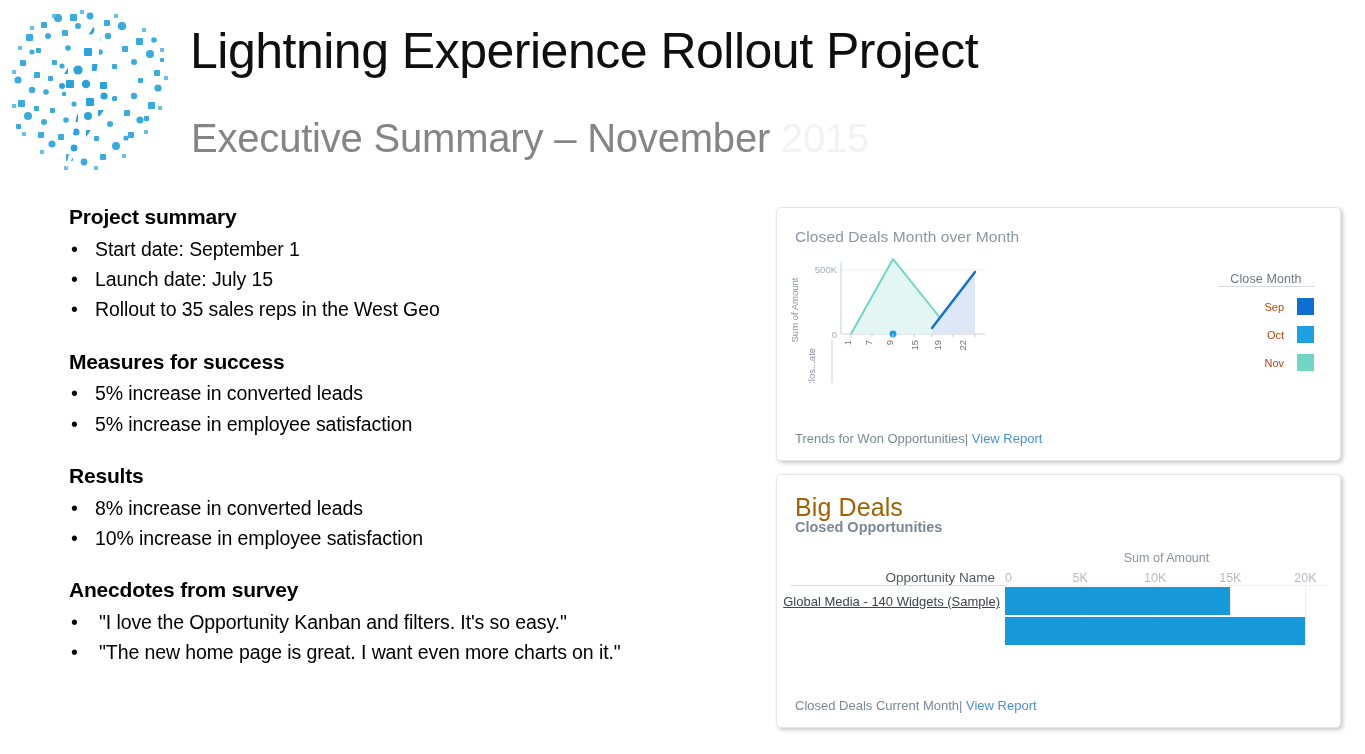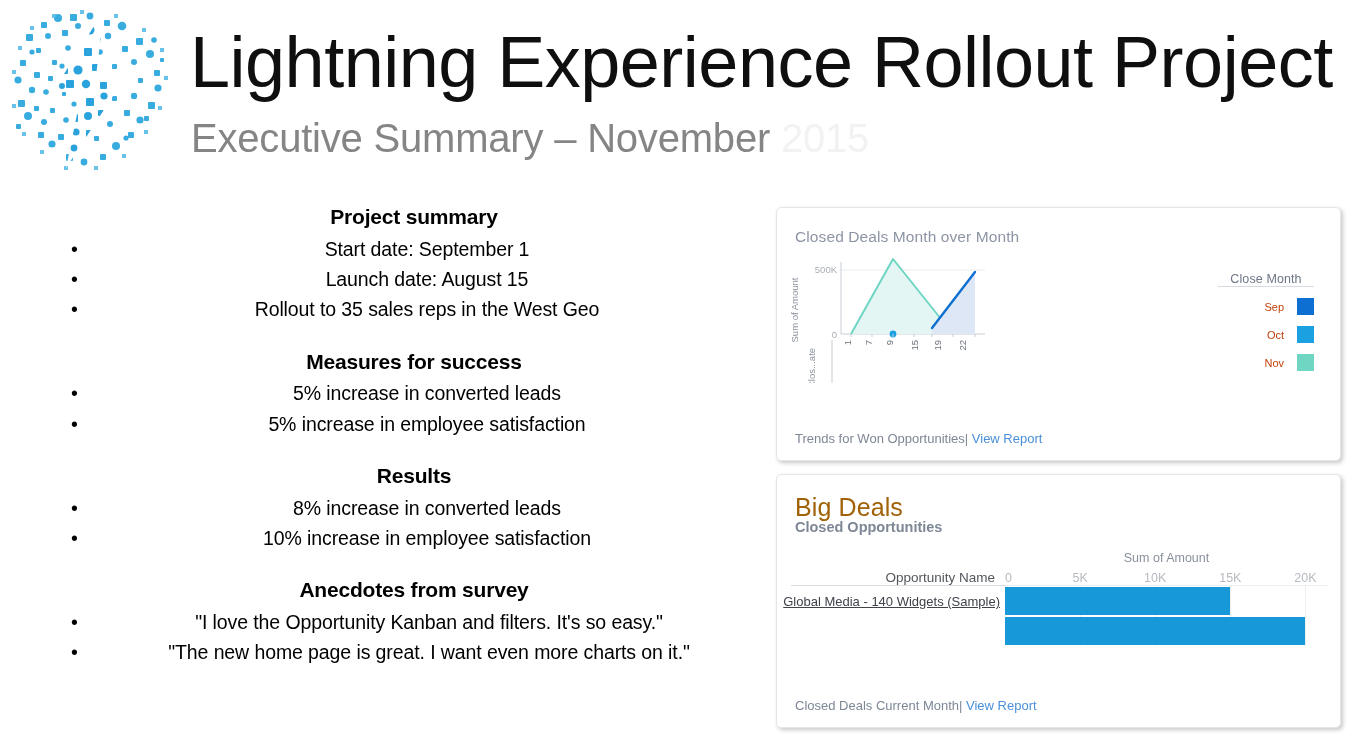--- a/index.html
+++ b/index.html
@@ -18,7 +18,7 @@
   
   .title {
     position: absolute; left: 190px; top: 26px;
-    font-size: 72px; line-height: 1.0; font-weight: 400;
+    font-size: 50px; line-height: 1.0; font-weight: 400;
     color: #0f0f0f; letter-spacing: -0.5px; white-space: nowrap;
   }
   .subtitle {

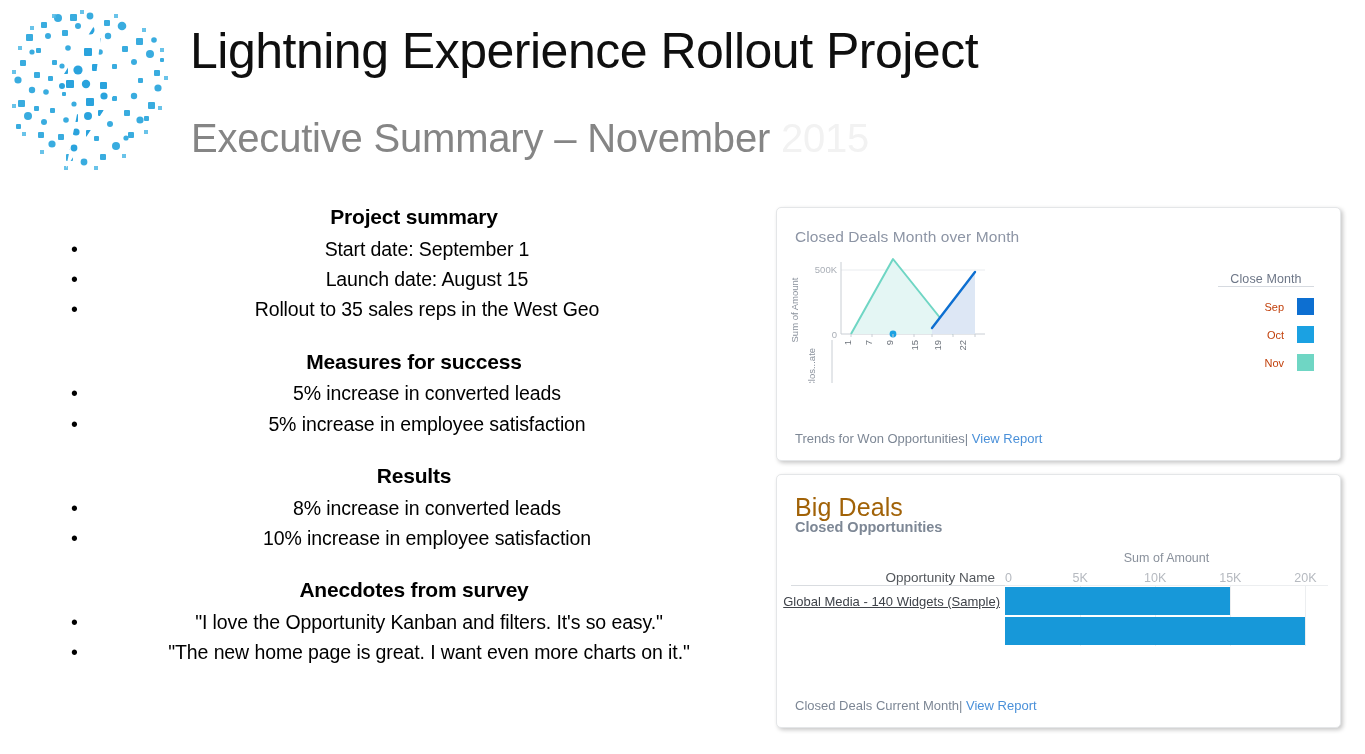--- a/index.html
+++ b/index.html
@@ -30,7 +30,7 @@
 
   
   .content { position: absolute; left: 69px; top: 204px; width: 690px; }
-  .block { margin-bottom: 24px; text-align: center; }
+  .block { margin-bottom: 24px; }
   .block:last-child { margin-bottom: 0; }
   .block h3 {
     font-size: 21px; font-weight: 700; color: #000;

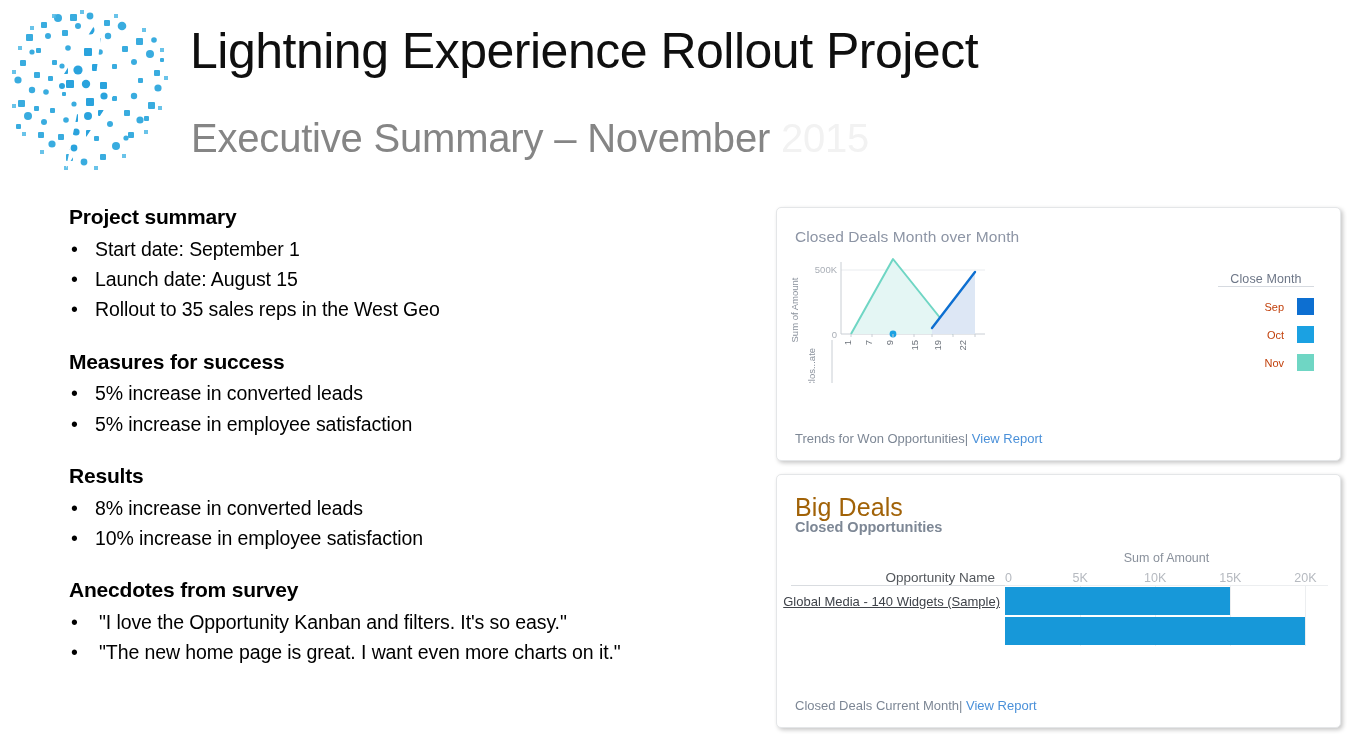--- a/index.html
+++ b/index.html
@@ -271,7 +271,7 @@
       <h3>Project summary</h3>
       <ul class="bullets">
         <li><span class="dot">•</span><span>Start date: September 1</span></li>
-        <li><span class="dot">•</span><span>Launch date: August 15</span></li>
+        <li><span class="dot">•</span><span>Launch date: July 15</span></li>
         <li><span class="dot">•</span><span>Rollout to 35 sales reps in the West Geo</span></li>
       </ul>
     </div>

